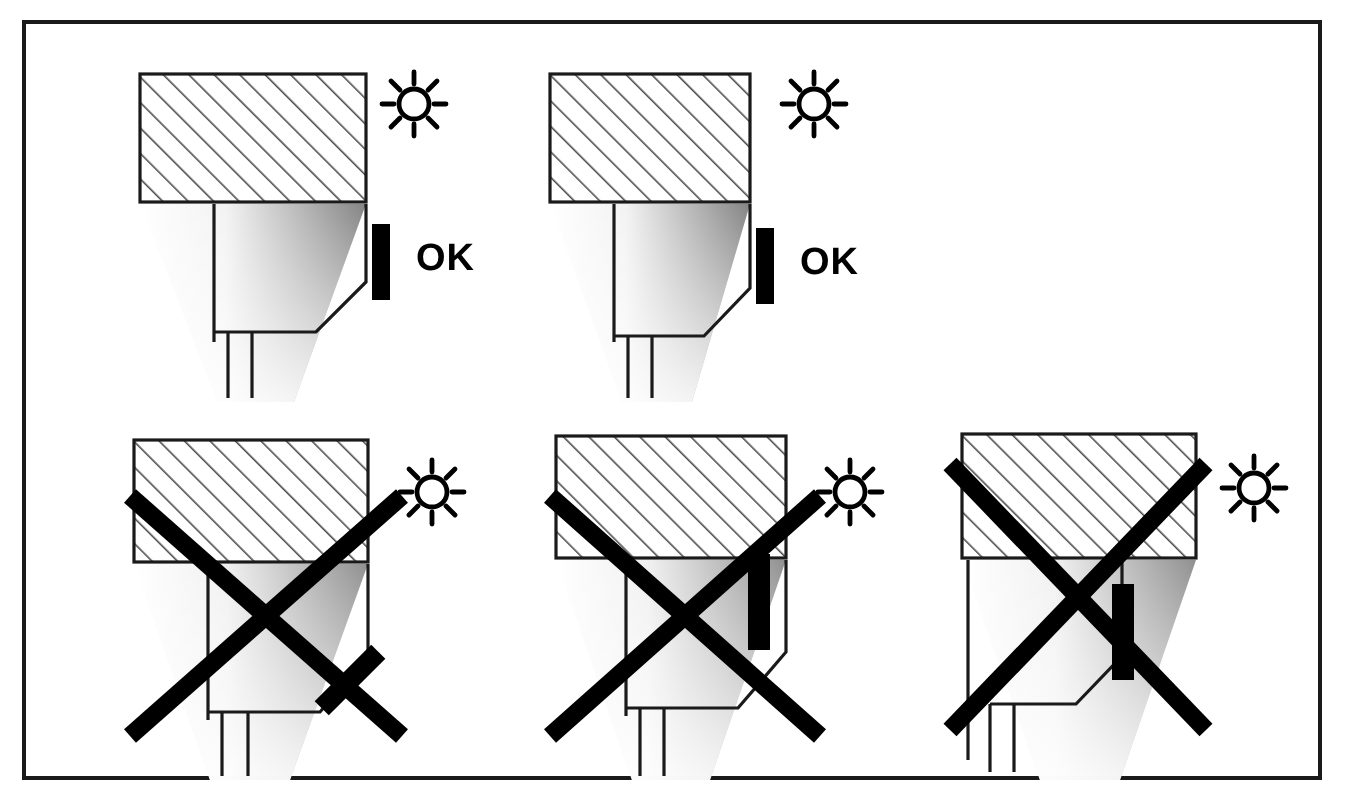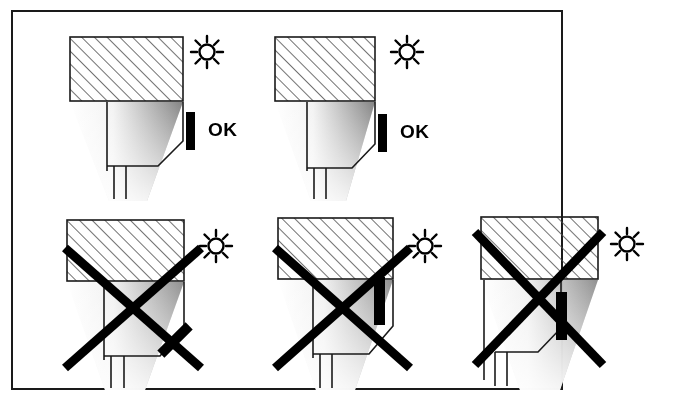--- a/index.html
+++ b/index.html
@@ -20,7 +20,7 @@
     position: absolute;
     left: 11px;
     top: 10px;
-    width: 552px;
+    width: 650px;
     height: 380px;
     border: 2px solid #1a1a1a;
     box-sizing: border-box;

